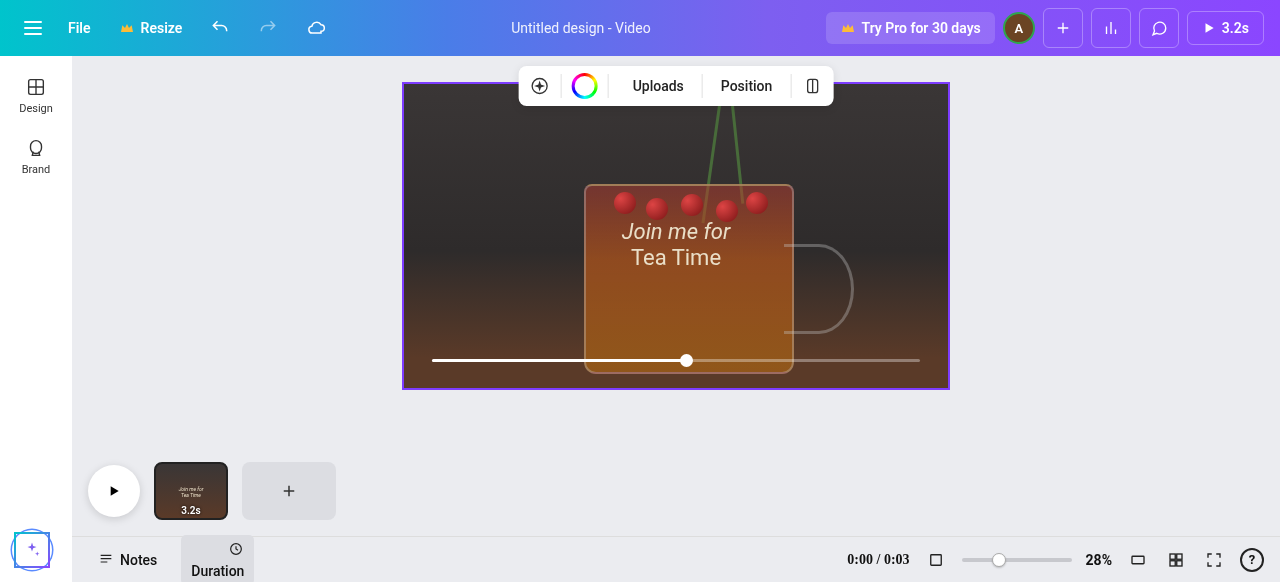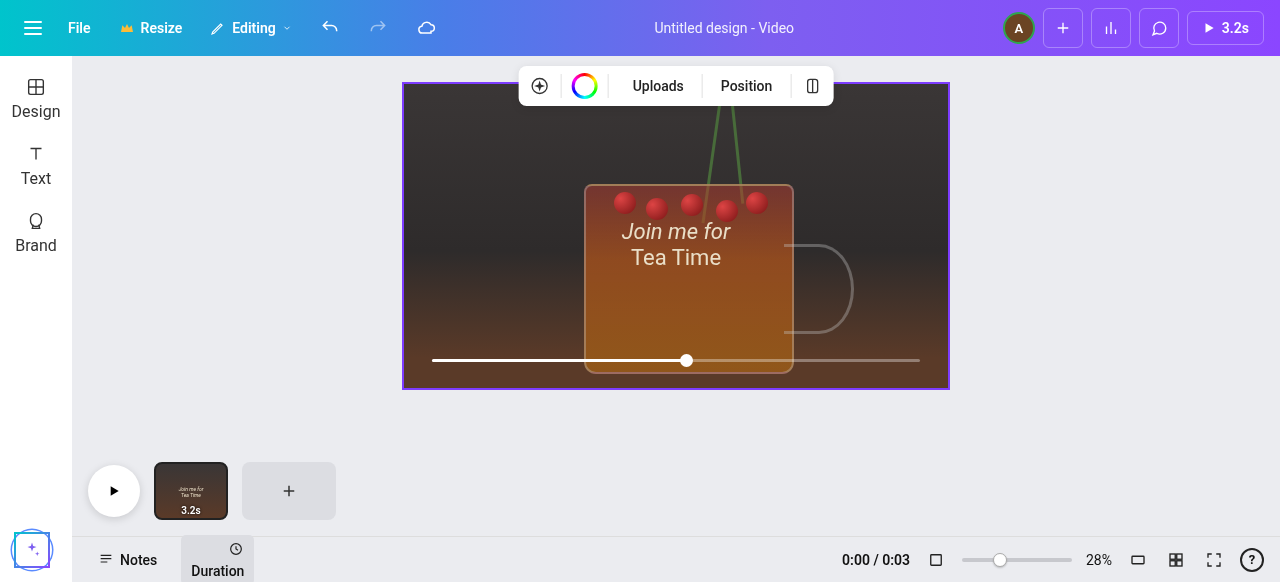--- a/index.html
+++ b/index.html
@@ -103,15 +103,6 @@
         <path d="M3 18h18l-2-10-4 4-3-6-3 6-4-4z"></path>
       </svg>
     <span>Resize</span>
-  </div>
-  <div class="tb-btn">
-    <svg viewBox="0 0 24 24" stroke="#fff" fill="none" stroke-width="1.8" width="16" height="16">
-        <path d="M3 21l3-1 12-12-2-2L4 18z"></path>
-      </svg>
-    <span>Editing</span>
-    <svg class="chevron-down" viewBox="0 0 24 24" stroke="#fff" fill="none" stroke-width="2">
-        <path d="M6 9l6 6 6-6"></path>
-      </svg>
   </div>
   <div class="tb-icon-btn">
     <svg viewBox="0 0 24 24">

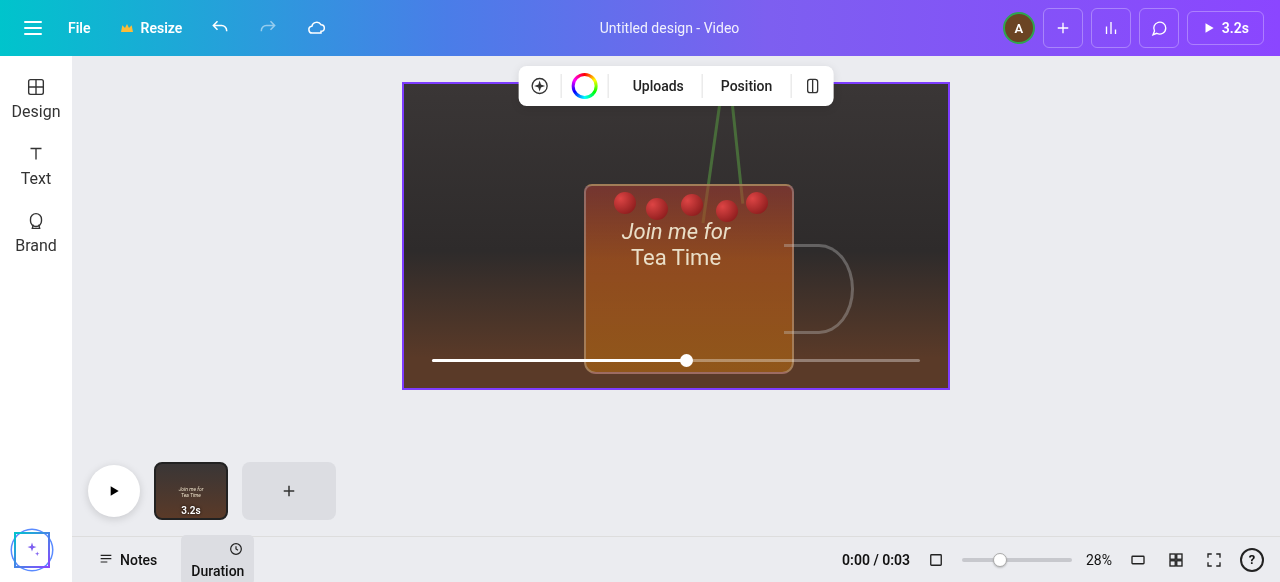--- a/index.html
+++ b/index.html
@@ -122,6 +122,12 @@
   <div class="spacer"></div>
   <input class="title-input" readonly="" value="Untitled design - Video" style="">
   <div class="spacer"></div>
+  <div class="try-pro">
+    <svg class="crown-icon" viewBox="0 0 24 24" fill="#fdbc39">
+        <path d="M3 18h18l-2-10-4 4-3-6-3 6-4-4z"></path>
+      </svg>
+    <span>Try Pro for 30 days</span>
+  </div>
   <div class="avatar">
     <span>A</span>
   </div>

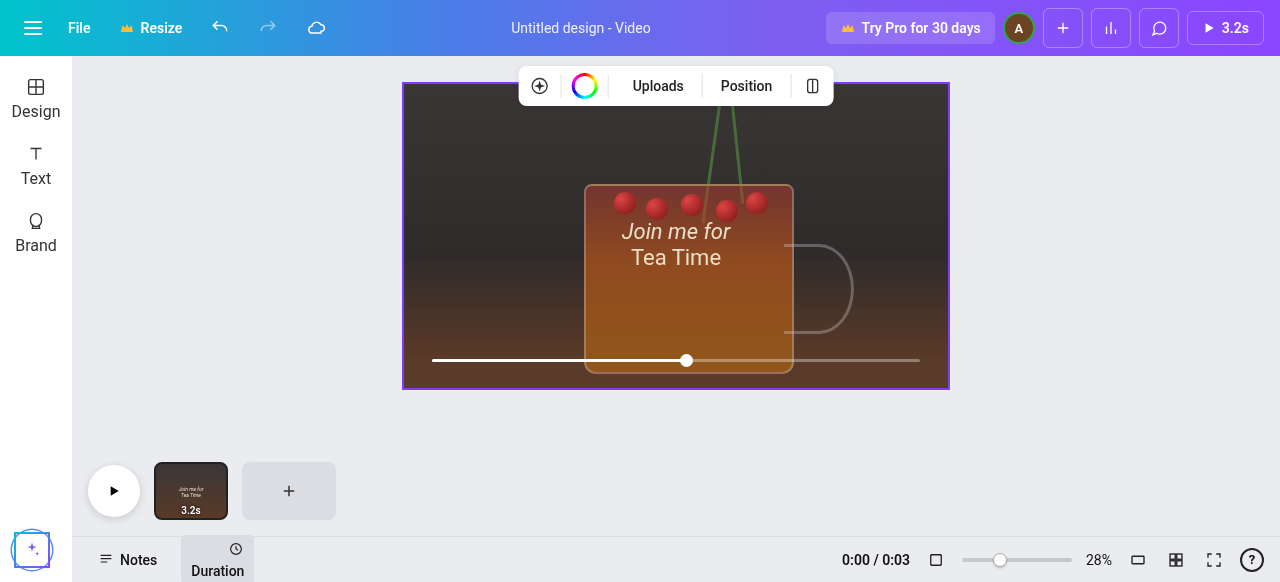--- a/index.html
+++ b/index.html
@@ -30,7 +30,7 @@
     .sidebar { width: 72px; background: #fff; display: flex; flex-direction: column; align-items: center; padding-top: 10px; gap: 2px; position: relative; }
     .sb-item { display: flex; flex-direction: column; align-items: center; gap: 4px; padding: 10px 4px; cursor: pointer; width: 100%; }
     .sb-item svg { width: 22px; height: 22px; stroke: #333; fill: none; stroke-width: 1.5; }
-    .sb-item-label { font-size: 16px; color: #333; }
+    .sb-item-label { font-size: 11px; color: #333; }
     .magic-btn { position: absolute; bottom: 14px; left: 14px; width: 36px; height: 36px; border-radius: 50%; border: 2px solid; border-image: linear-gradient(135deg, #00c4cc, #8b46ff) 1; background: #fff; display: flex; align-items: center; justify-content: center; cursor: pointer; box-shadow: 0 0 0 2px #fff, 0 0 0 3.5px #5a8bff; }
     .magic-btn svg { width: 18px; height: 18px; }
     

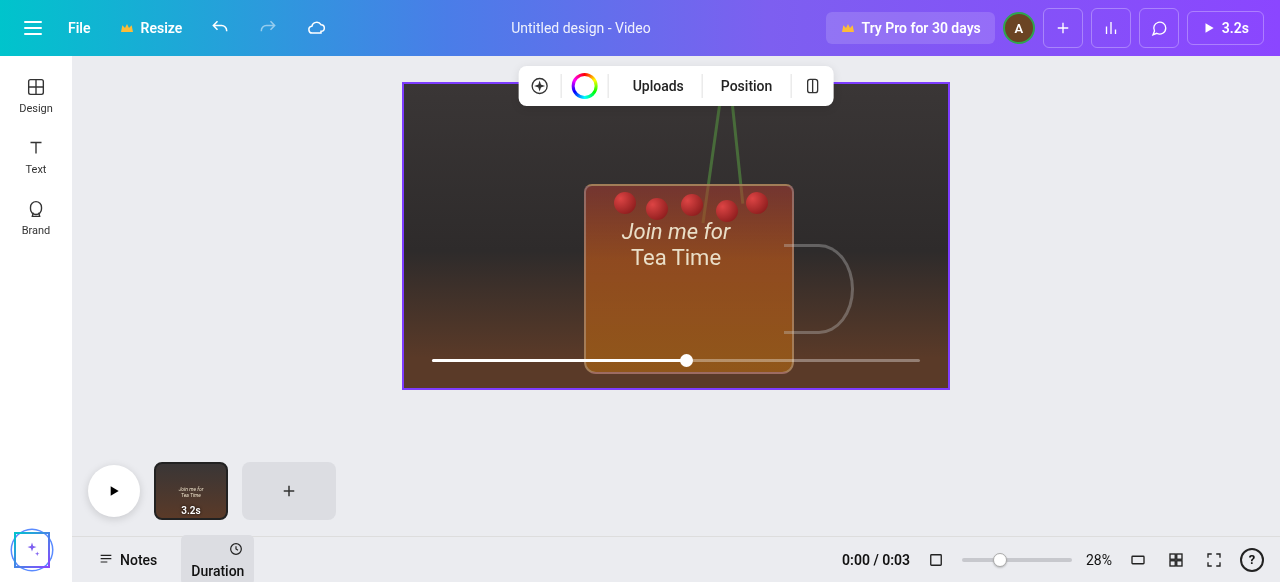--- a/index.html
+++ b/index.html
@@ -163,12 +163,6 @@
           <path d="M12 4v16M4 12h16"></path>
         </svg>
       <span class="sb-item-label">Design</span>
-    </div>
-    <div class="sb-item">
-      <svg viewBox="0 0 24 24">
-          <path d="M6 6h12M12 6v12"></path>
-        </svg>
-      <span class="sb-item-label">Text</span>
     </div>
     <div class="sb-item">
       <svg viewBox="0 0 24 24">

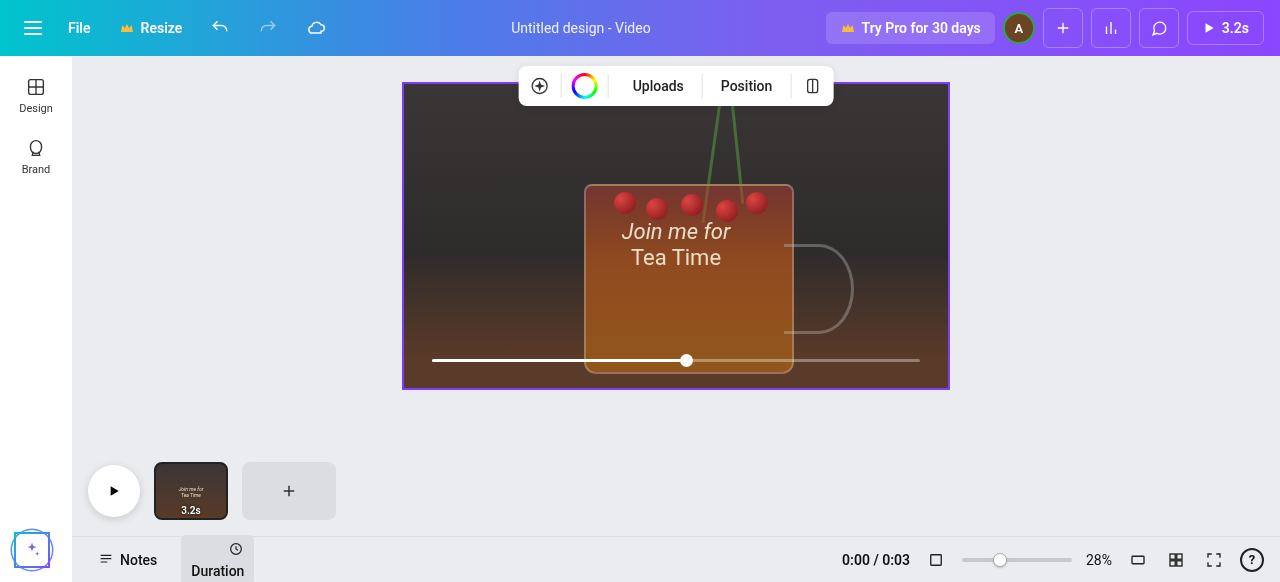--- a/index.html
+++ b/index.html
@@ -79,7 +79,7 @@
     .bb-btn.active { background: #dcdde2; flex-direction: column; }
     .bb-btn svg { width: 16px; height: 16px; stroke: #222; fill: none; stroke-width: 1.8; }
     .bb-spacer { flex: 1; }
-    .bb-time { font-weight: 600; }
+    .bb-time { font-weight: 600; font-family: Liberation Serif, serif; }
     .zoom-slider { width: 110px; height: 4px; background: #c7c8cd; border-radius: 2px; position: relative; cursor: pointer; }
     .zoom-thumb { position: absolute; top: -5px; left: 28%; width: 14px; height: 14px; border-radius: 50%; background: #fff; border: 1px solid #aaa; box-shadow: 0 1px 2px rgba(0,0,0,0.2); }
     .bb-icon { width: 24px; height: 24px; display: flex; align-items: center; justify-content: center; cursor: pointer; }

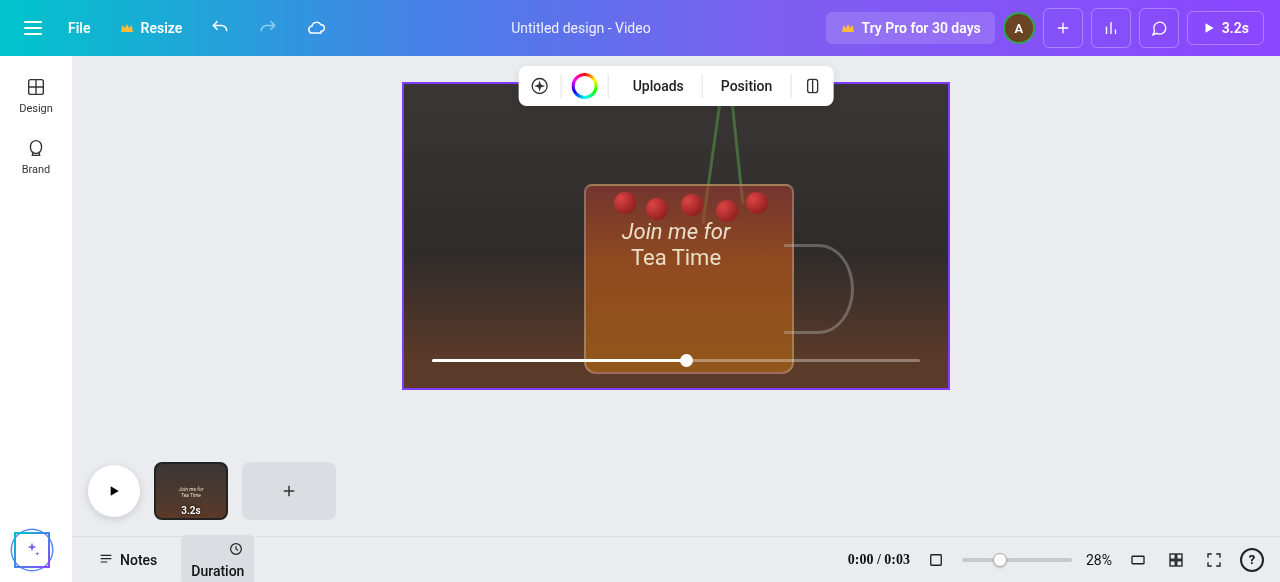--- a/index.html
+++ b/index.html
@@ -281,7 +281,7 @@
       <div class="zoom-slider">
         <div class="zoom-thumb"></div>
       </div>
-      <span style="font-weight:400">28%</span>
+      <span style="font-weight:700">28%</span>
       <div class="bb-icon">
         <svg viewBox="0 0 24 24">
             <rect x="4" y="7" width="16" height="10" rx="1"></rect>

